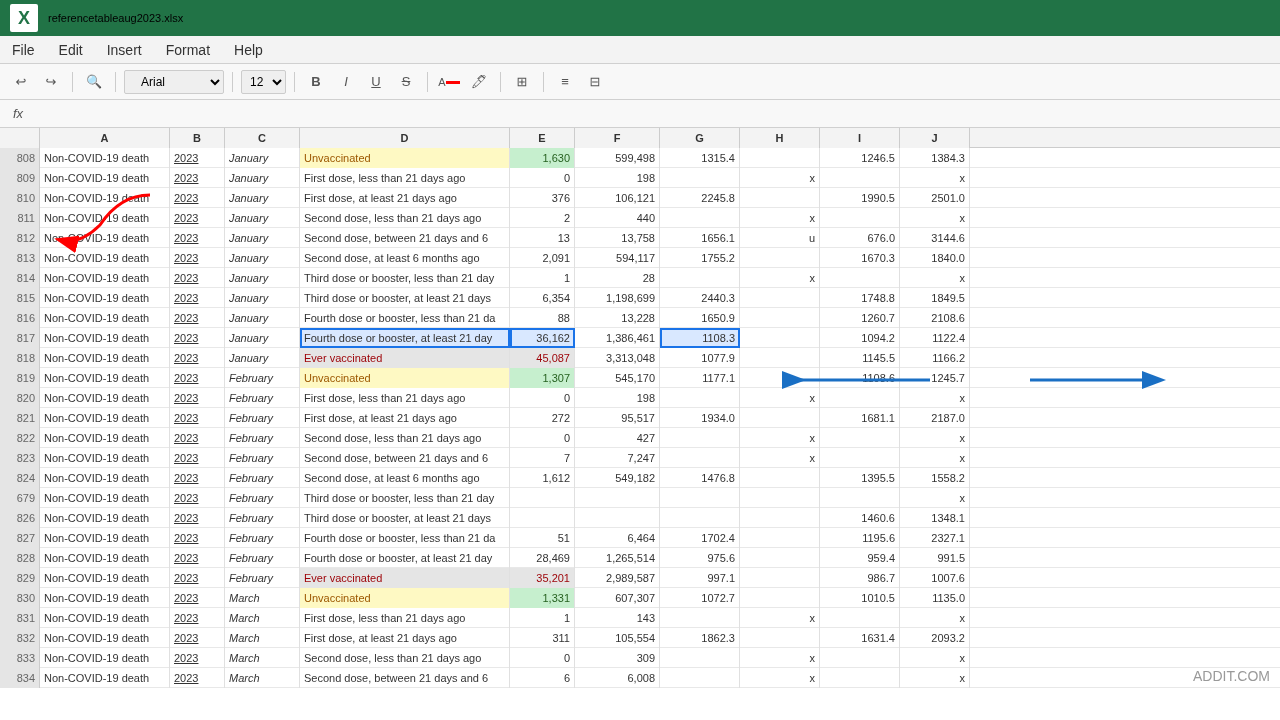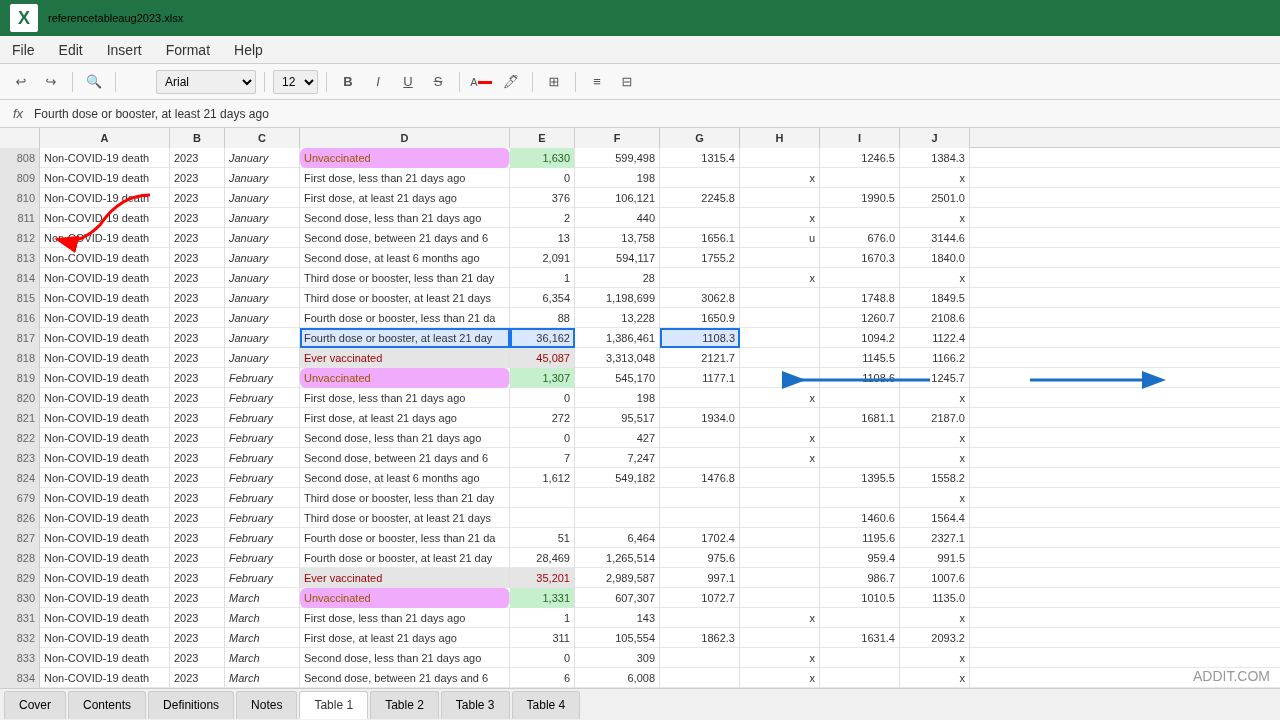--- a/index.html
+++ b/index.html
@@ -31,7 +31,7 @@
     }
     .toolbar-sep { width: 1px; height: 20px; background: #ccc; margin: 0 4px; }
     .font-select {
-      height: 24px; border: 1px solid #ccc; border-radius: 2px; padding: 0 4px; font-size: 12px; width: 100px; margin-left: 32px;
+      height: 24px; border: 1px solid #ccc; border-radius: 2px; padding: 0 12px; font-size: 12px; width: 100px;
     }
     .font-size-select {
       height: 24px; border: 1px solid #ccc; border-radius: 2px; padding: 0 4px; font-size: 12px; width: 45px;

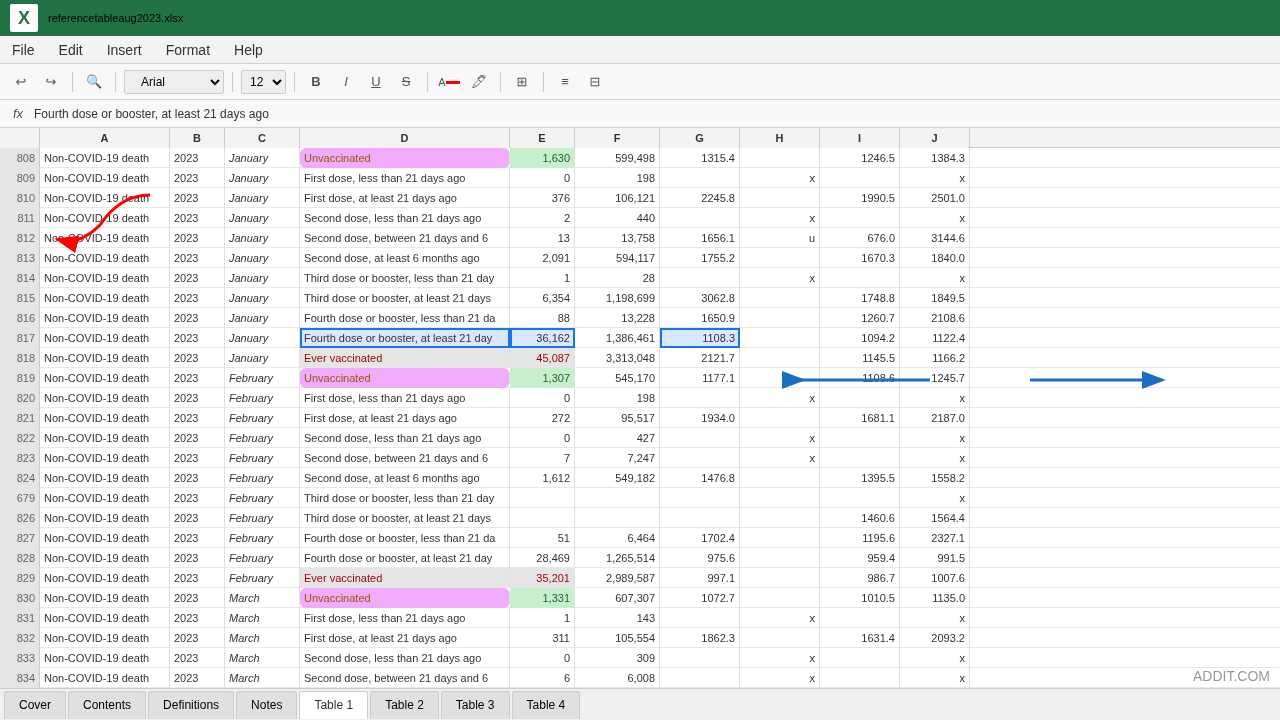--- a/index.html
+++ b/index.html
@@ -190,7 +190,6 @@
 
   <div class="formula-bar">
     <span class="formula-icon"><em>f</em>x</span>
-    <span class="formula-text">Fourth dose or booster, at least 21 days ago</span>
   </div>
 
   <div class="spreadsheet-container">

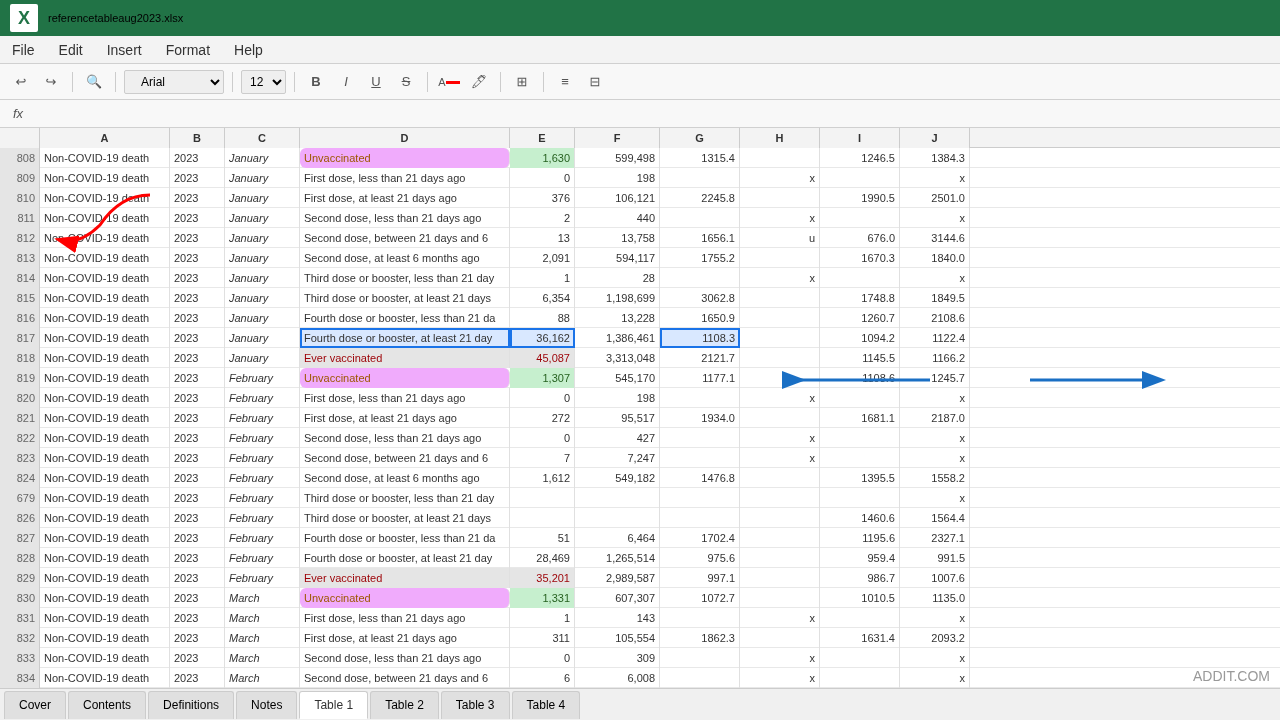--- a/index.html
+++ b/index.html
@@ -77,7 +77,7 @@
       justify-content: flex-end; font-size: 11px; color: #666;
     }
     .cell.col-a { width: 130px; min-width: 130px; }
-    .cell.col-b { width: 55px; min-width: 55px; }
+    .cell.col-b { width: 55px; min-width: 55px; text-decoration: underline; }
     .cell.col-c { width: 75px; min-width: 75px; font-style: italic; }
     .cell.col-d { width: 210px; min-width: 210px; }
     .cell.col-e { width: 65px; min-width: 65px; justify-content: flex-end; }

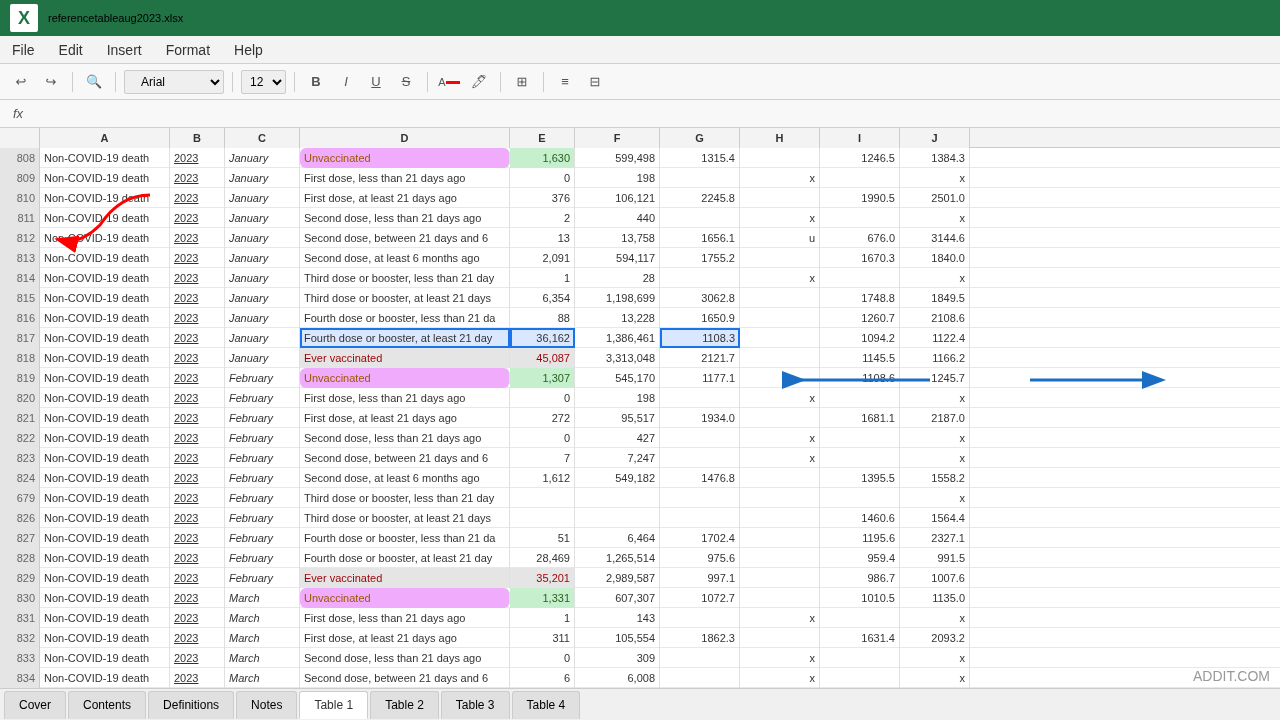--- a/index.html
+++ b/index.html
@@ -89,7 +89,7 @@
     
     .cell.highlighted-green { background: #c6efce; color: #276221; padding-left: 35px; }
     .cell.highlighted-red { background: #e5e5e5; color: #9c0006; }
-    .cell.highlighted-orange { background: #f0abfc; color: #9c5700; border-radius: 6px; }
+    .cell.highlighted-orange { background: #fef9c3; color: #9c5700; }
     .cell.selected { background: #d9e8ff; outline: 2px solid #1a73e8; outline-offset: -2px; }
     
     

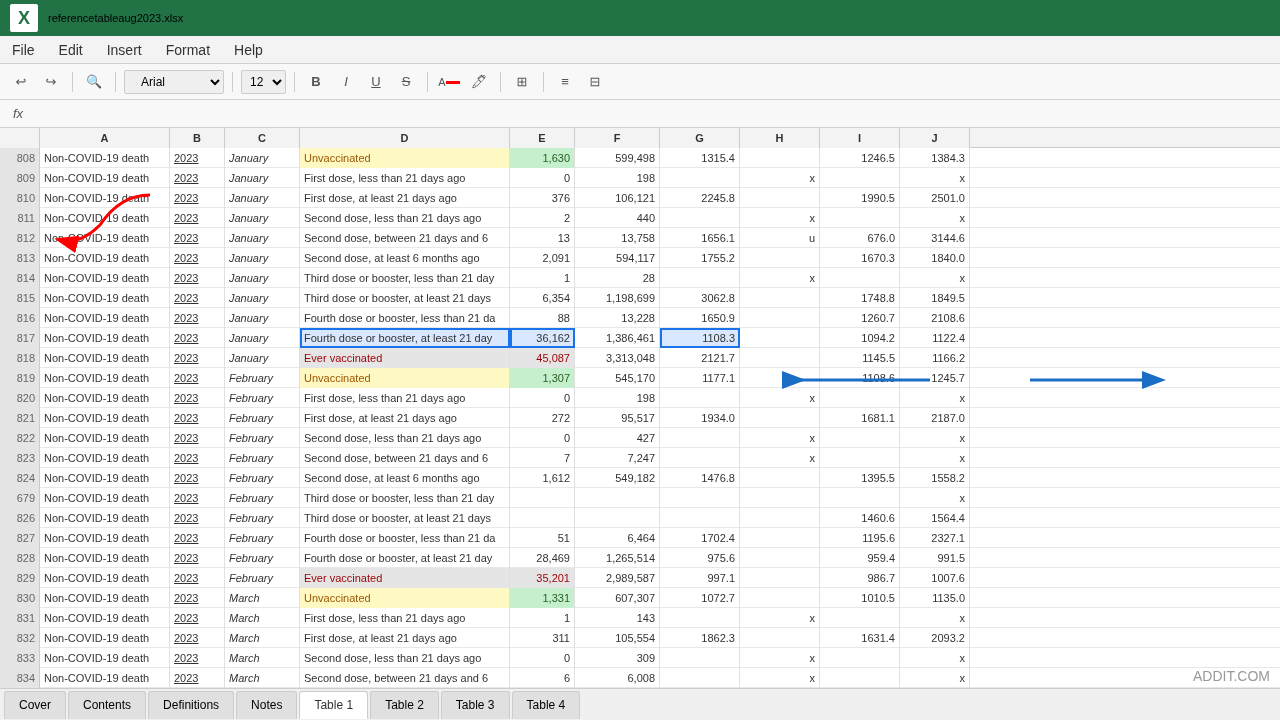--- a/index.html
+++ b/index.html
@@ -308,7 +308,7 @@
           <div class="cell col-d">Third dose or booster, at least 21 days</div>
           <div class="cell col-e">6,354</div>
           <div class="cell col-f">1,198,699</div>
-          <div class="cell col-g">3062.8</div>
+          <div class="cell col-g">2440.3</div>
           <div class="cell col-h"></div>
           <div class="cell col-i">1748.8</div>
           <div class="cell col-j">1849.5</div>

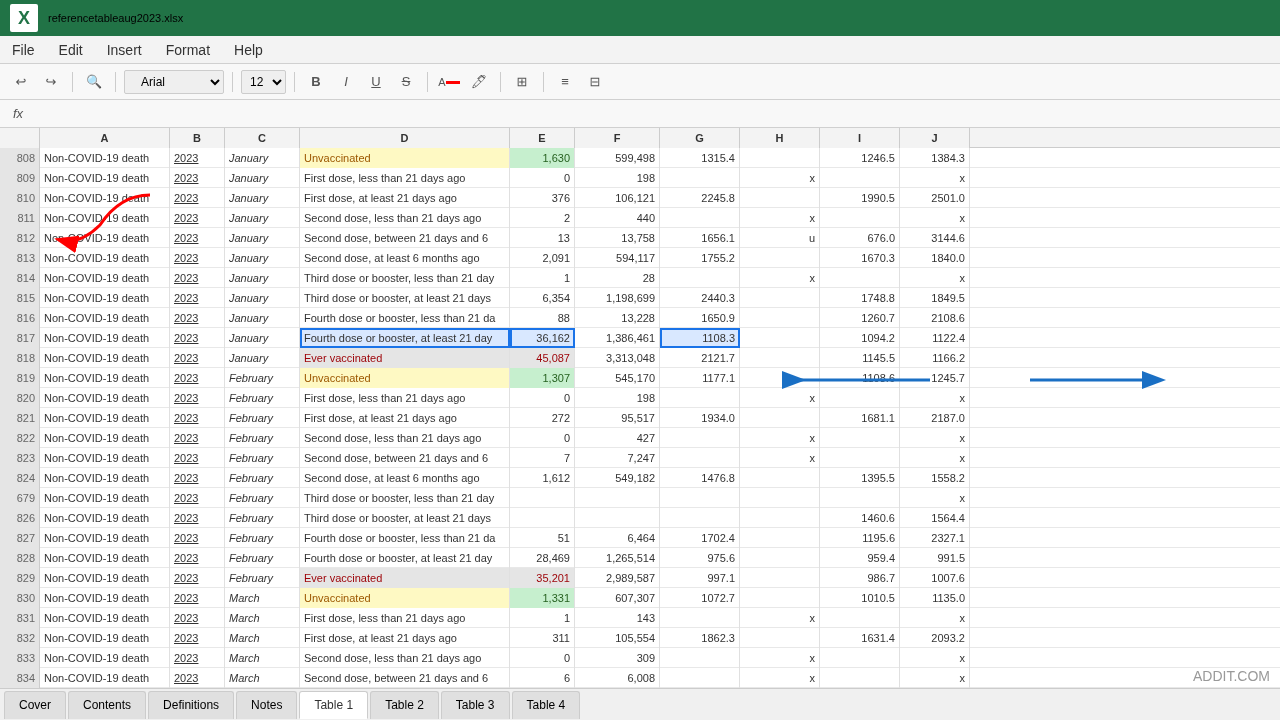--- a/index.html
+++ b/index.html
@@ -347,7 +347,7 @@
           <div class="cell col-d highlighted-red">Ever vaccinated</div>
           <div class="cell col-e highlighted-red">45,087</div>
           <div class="cell col-f">3,313,048</div>
-          <div class="cell col-g">2121.7</div>
+          <div class="cell col-g">1077.9</div>
           <div class="cell col-h"></div>
           <div class="cell col-i">1145.5</div>
           <div class="cell col-j">1166.2</div>

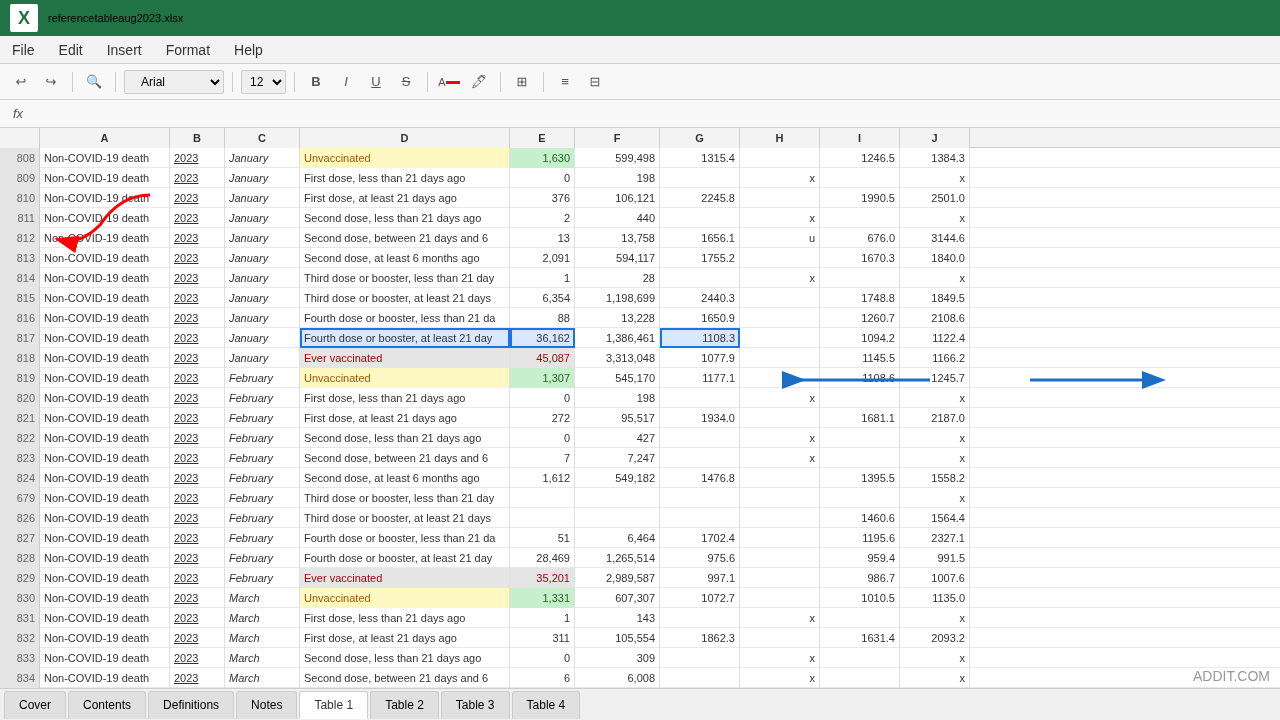--- a/index.html
+++ b/index.html
@@ -454,7 +454,7 @@
           <div class="cell col-g"></div>
           <div class="cell col-h"></div>
           <div class="cell col-i">1460.6</div>
-          <div class="cell col-j">1564.4</div>
+          <div class="cell col-j">1348.1</div>
         </div>
         <div class="table-row">
           <div class="cell row-num">827</div>

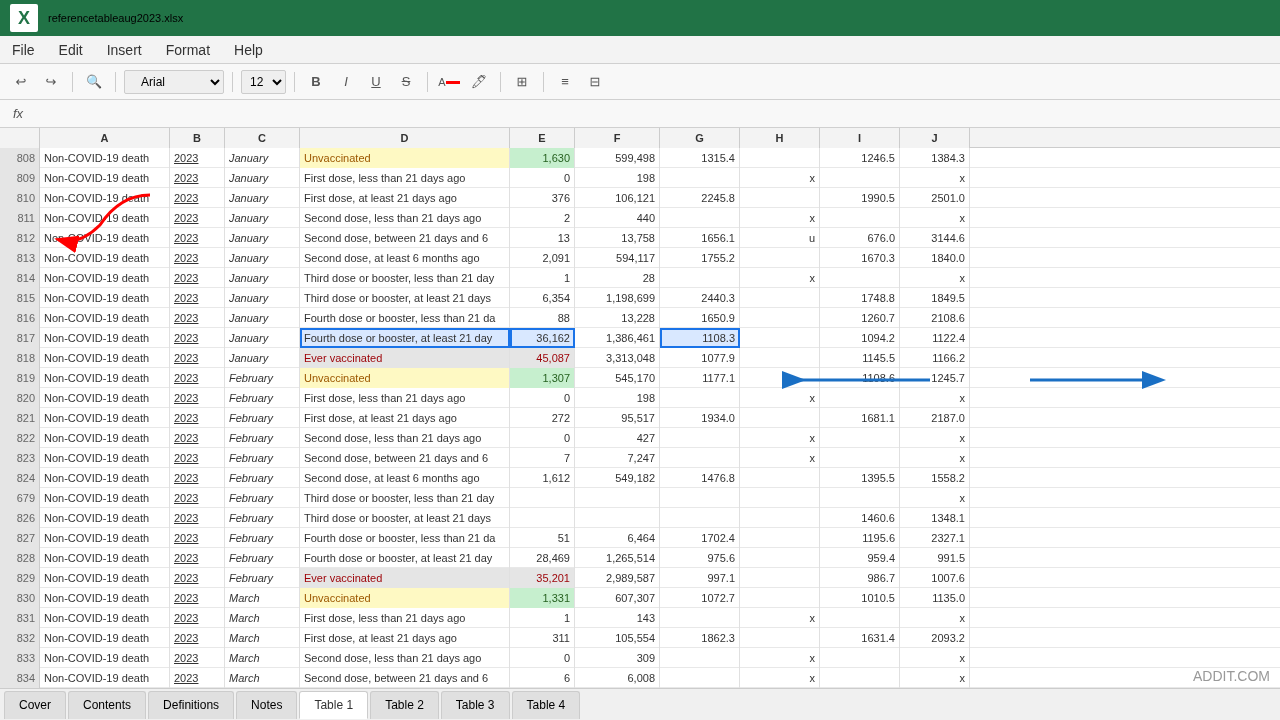--- a/index.html
+++ b/index.html
@@ -593,16 +593,6 @@
 
   <div style="position:absolute; bottom:36px; right:10px; font-size:14px; color:#999; z-index:5;">ADDIT.COM</div>
 
-  <div class="bottom-tabs">
-    <div class="sheet-tab">Cover</div>
-    <div class="sheet-tab">Contents</div>
-    <div class="sheet-tab">Definitions</div>
-    <div class="sheet-tab">Notes</div>
-    <div class="sheet-tab active">Table 1</div>
-    <div class="sheet-tab">Table 2</div>
-    <div class="sheet-tab">Table 3</div>
-    <div class="sheet-tab">Table 4</div>
-  </div>
 
 </div>
 

